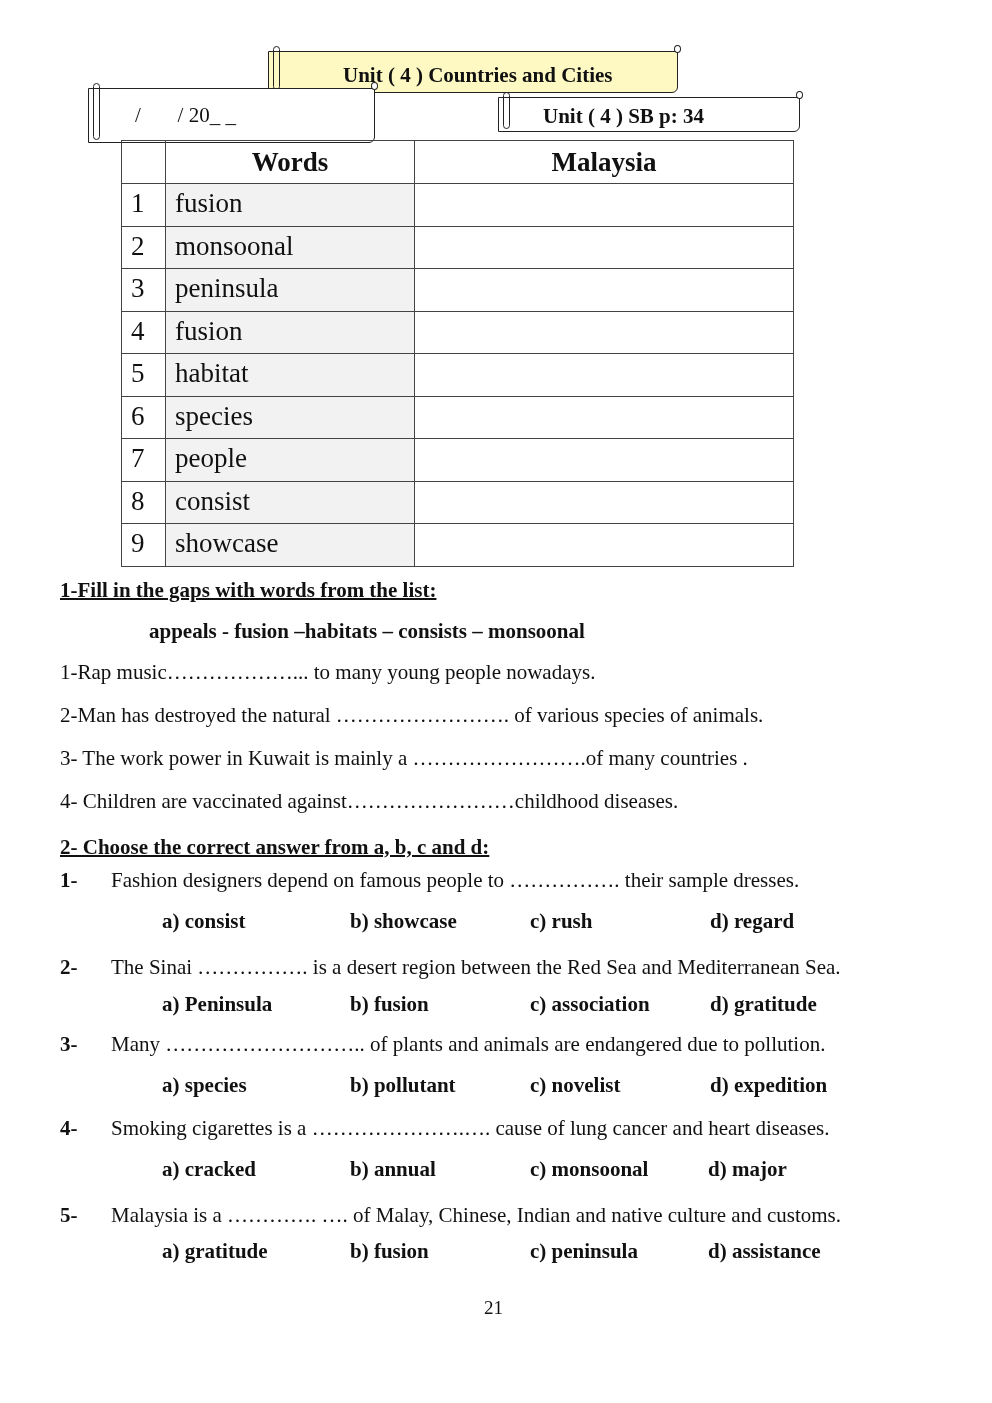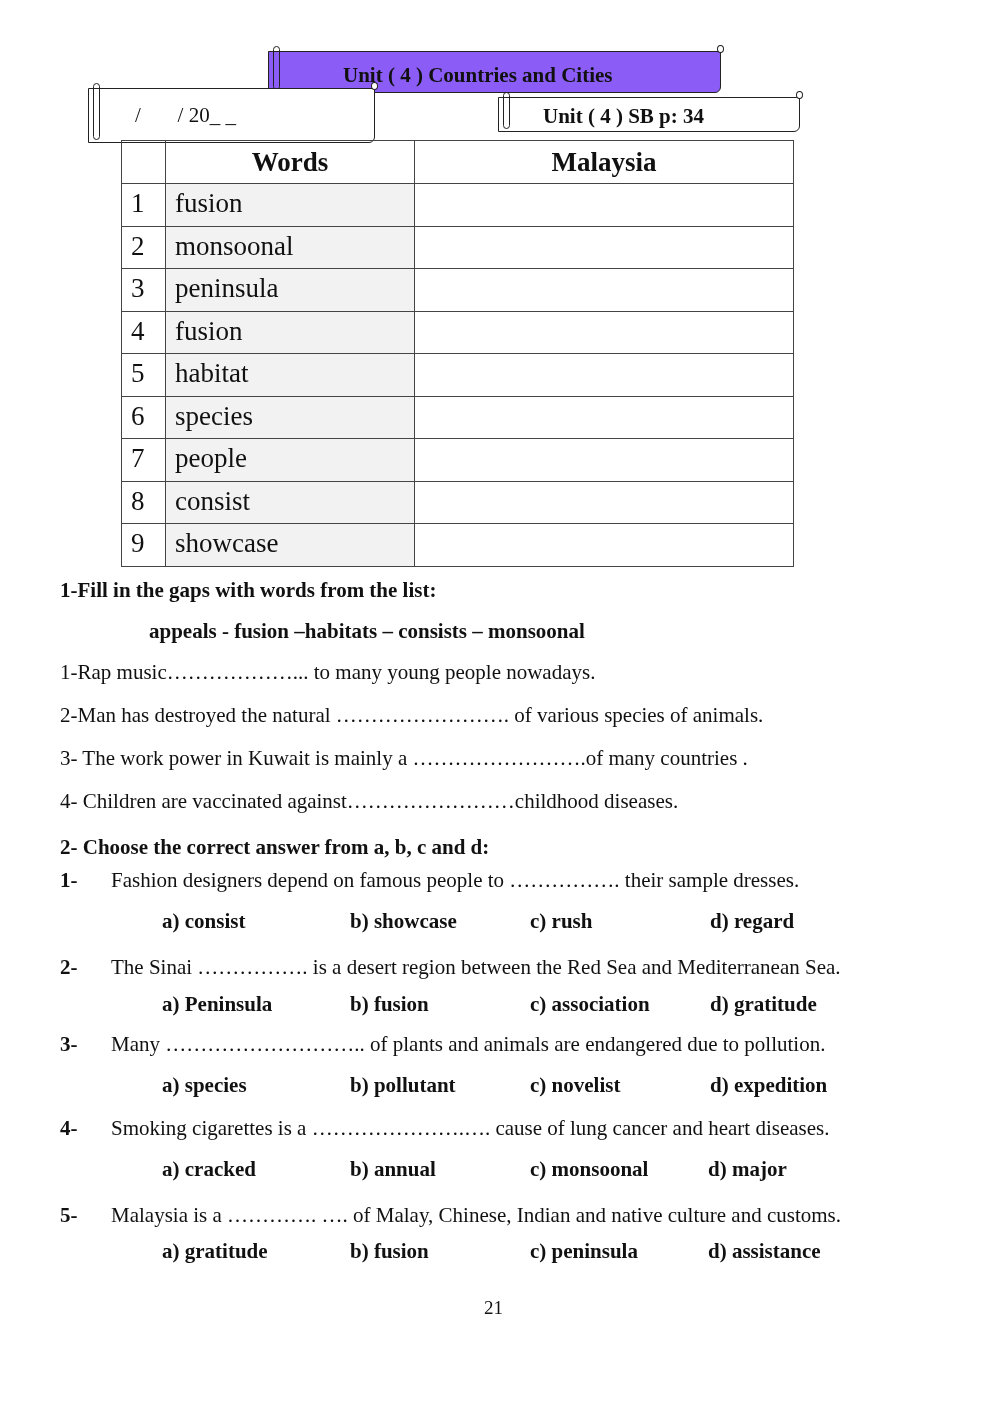--- a/index.html
+++ b/index.html
@@ -10,7 +10,7 @@
                       border:1.3px solid #222; border-radius:4px; background:transparent; }
     .scroll::after { content:""; position:absolute; right:-4px; top:-7px; width:5px; height:6px;
                      border:1.3px solid #222; border-radius:50%; background:#fff; }
-    .scroll-title { left:268px; top:51px; width:453px; height:42px; background:#8b5cf6; }
+    .scroll-title { left:268px; top:51px; width:410px; height:42px; background:#fef9c3; }
     .scroll-date  { left:88px; top:88px; width:287px; height:55px; background:#fff; }
     .scroll-sb    { left:498px; top:97px; width:302px; height:35px; background:#fff; }
     .scroll-title .txt { position:absolute; left:74px; top:11px; font-weight:bold; font-size:21px; }

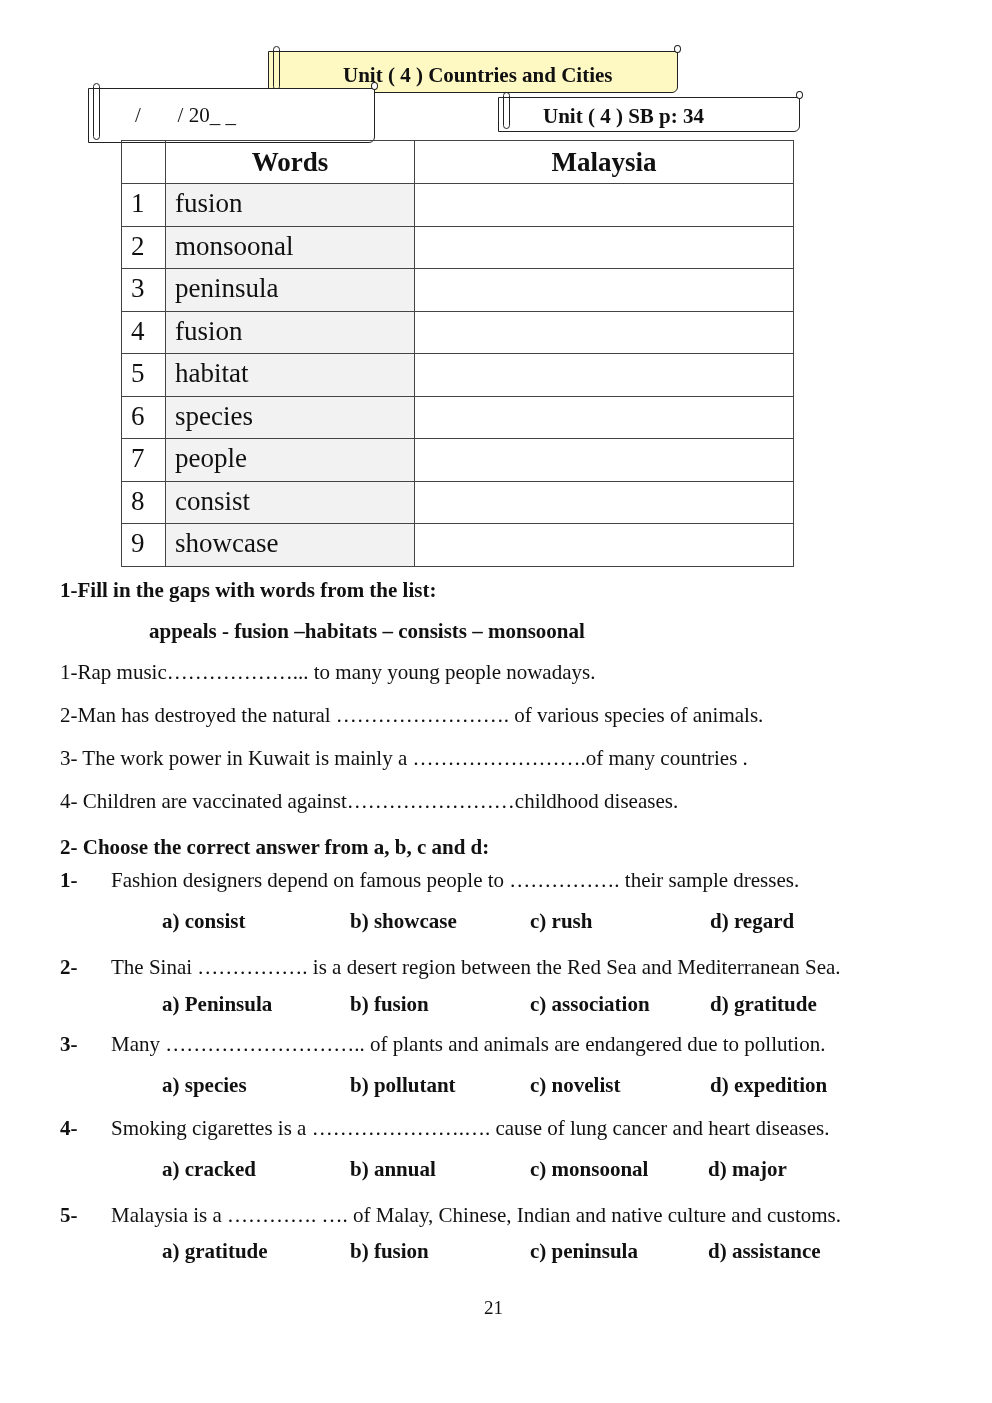--- a/index.html
+++ b/index.html
@@ -24,7 +24,7 @@
     table.vocab td.word { width:248px; background:#f2f2f2; padding-left:9px; box-sizing:border-box; padding-top:4px;font-family:Liberation Serif, serif; }
     table.vocab td.meaning { width:378px; }
 
-    .sec-head { position:absolute; left:60px; font-weight:bold; font-size:21px; text-decoration-thickness:2px; }
+    .sec-head { position:absolute; left:60px; font-weight:bold; font-size:21px; text-decoration:underline; text-decoration-thickness:2px; }
     .word-list { position:absolute; left:149px; top:619px; font-weight:bold; font-size:21px; }
     .fill { position:absolute; left:60px; font-size:21px; white-space:nowrap; }
     .q-num { position:absolute; left:60px; font-weight:bold; font-size:21px; }

